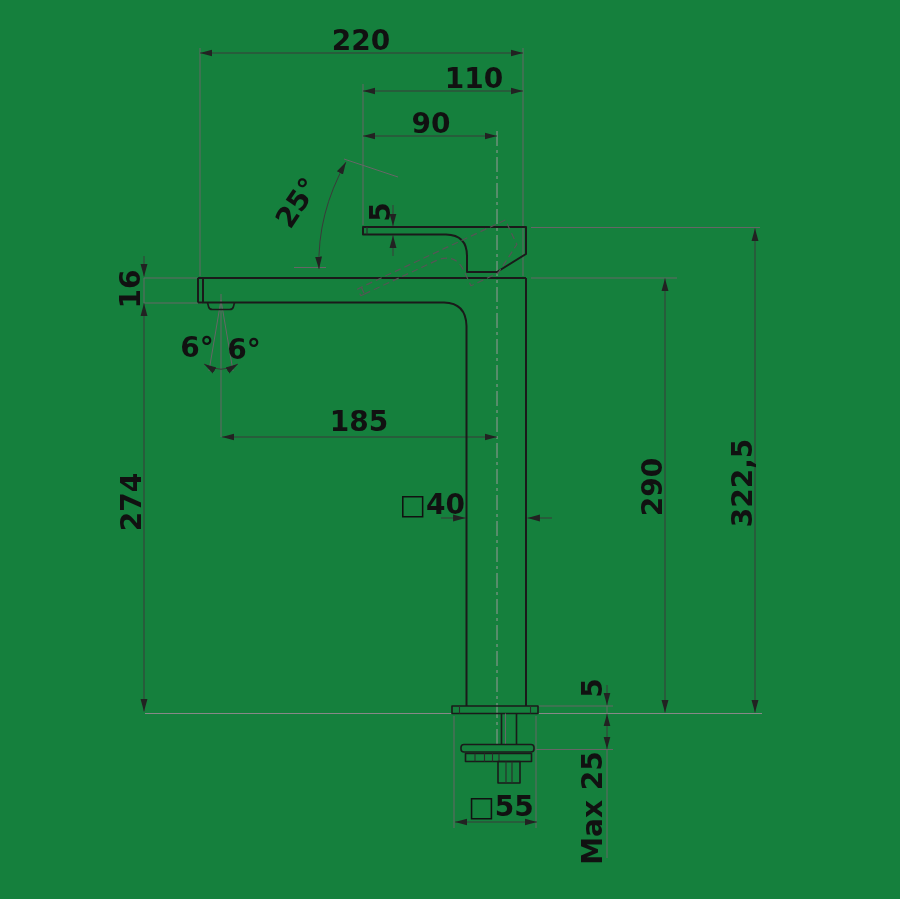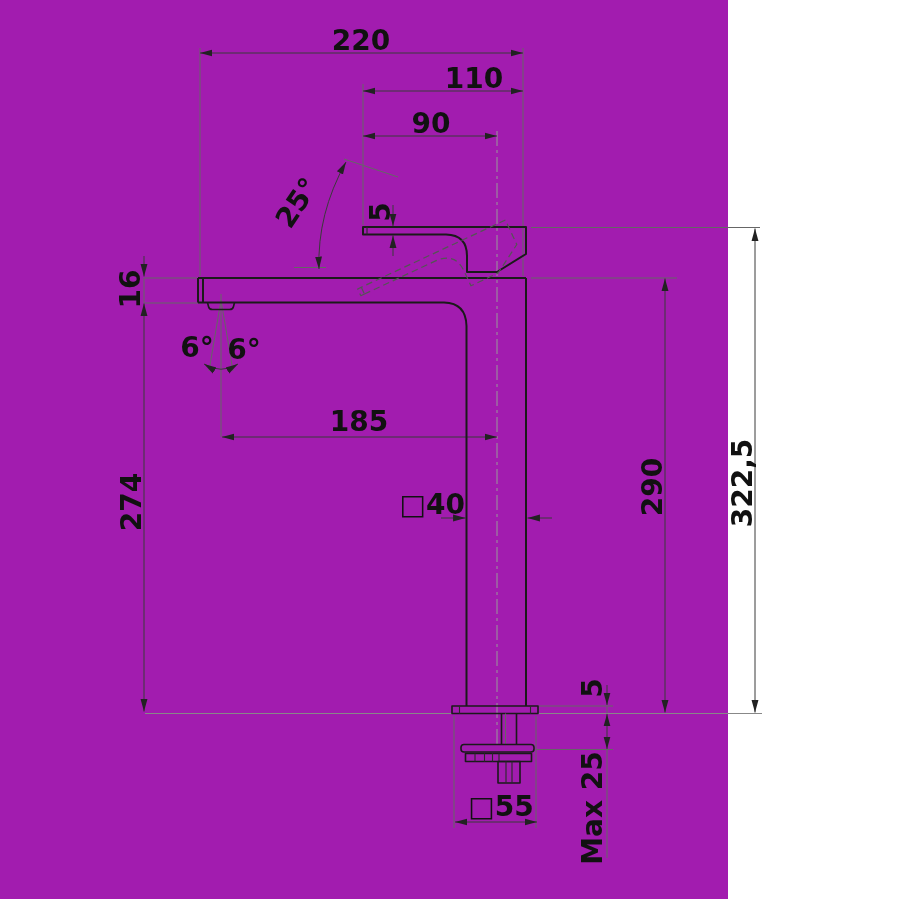--- a/index.html
+++ b/index.html
@@ -4,7 +4,7 @@
 <style>
   html,body{margin:0;padding:0;background:#fff;}
   body{width:900px;height:899px;overflow:hidden;font-family:"DejaVu Sans",sans-serif;}
-  .drawing-wrap{width:728px;height:899px;background:#a21caf;}
+  .drawing-wrap{width:900px;height:899px;background:#15803d;}
   svg{display:block;}
   .outline{stroke:#1a1a1a;stroke-width:2;fill:none;stroke-linejoin:round;stroke-linecap:butt;}
   .outline-med{stroke:#1a1a1a;stroke-width:1.6;fill:none;stroke-linejoin:round;}

